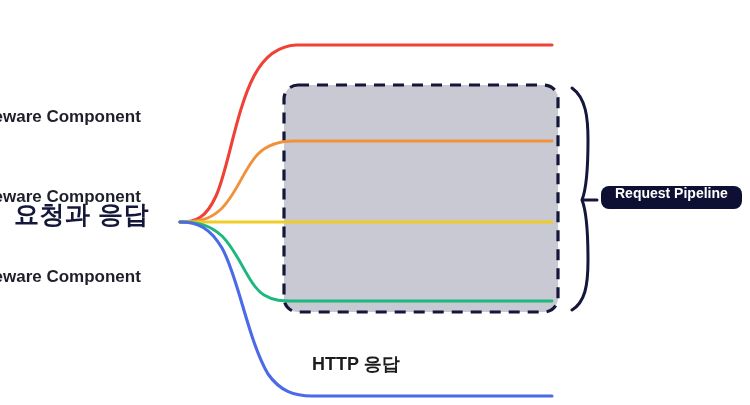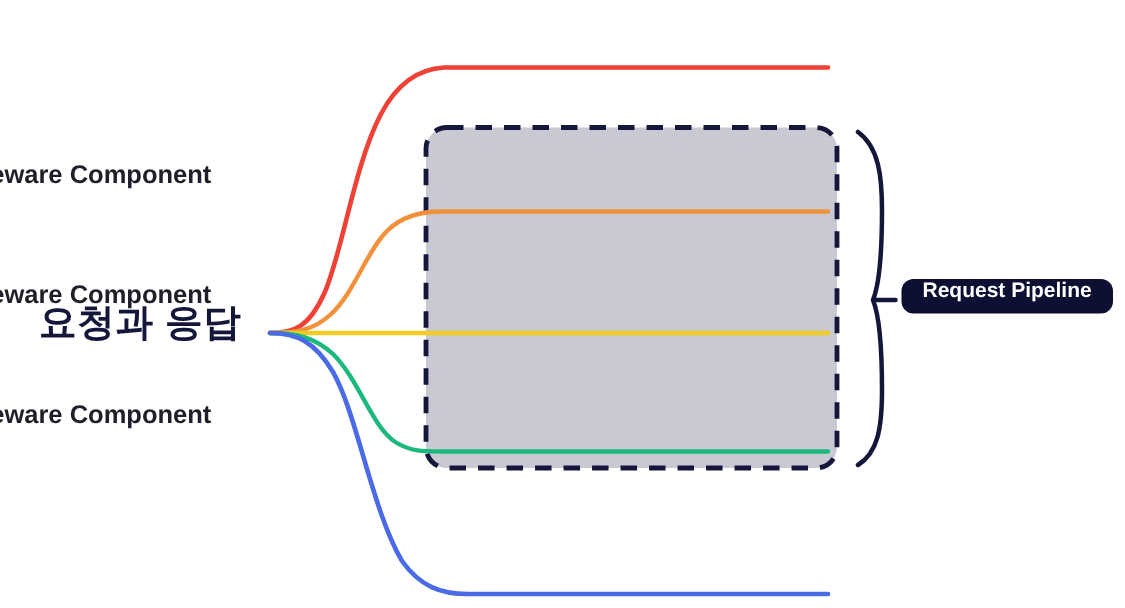--- a/index.html
+++ b/index.html
@@ -36,7 +36,6 @@
     font-weight: bold;
     color: #15173a;
     letter-spacing: 0.5px;
-    margin-left: 12px;
   }
   #http-request-label {
     left: 312px;

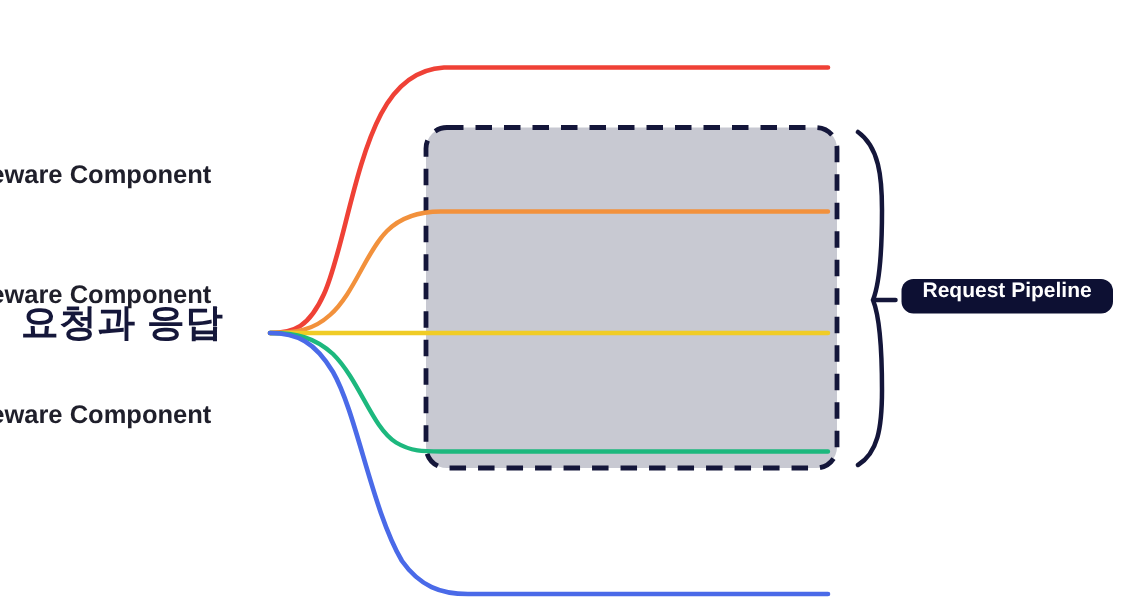--- a/index.html
+++ b/index.html
@@ -108,6 +108,7 @@
   <div class="lbl" id="left-title">요청과 응답</div>
 
 
+  <div class="lbl" id="http-response-label">HTTP 응답</div>
 
   <div class="lbl mw-label" id="mw-label-0">
     <span>Middleware Component</span>

